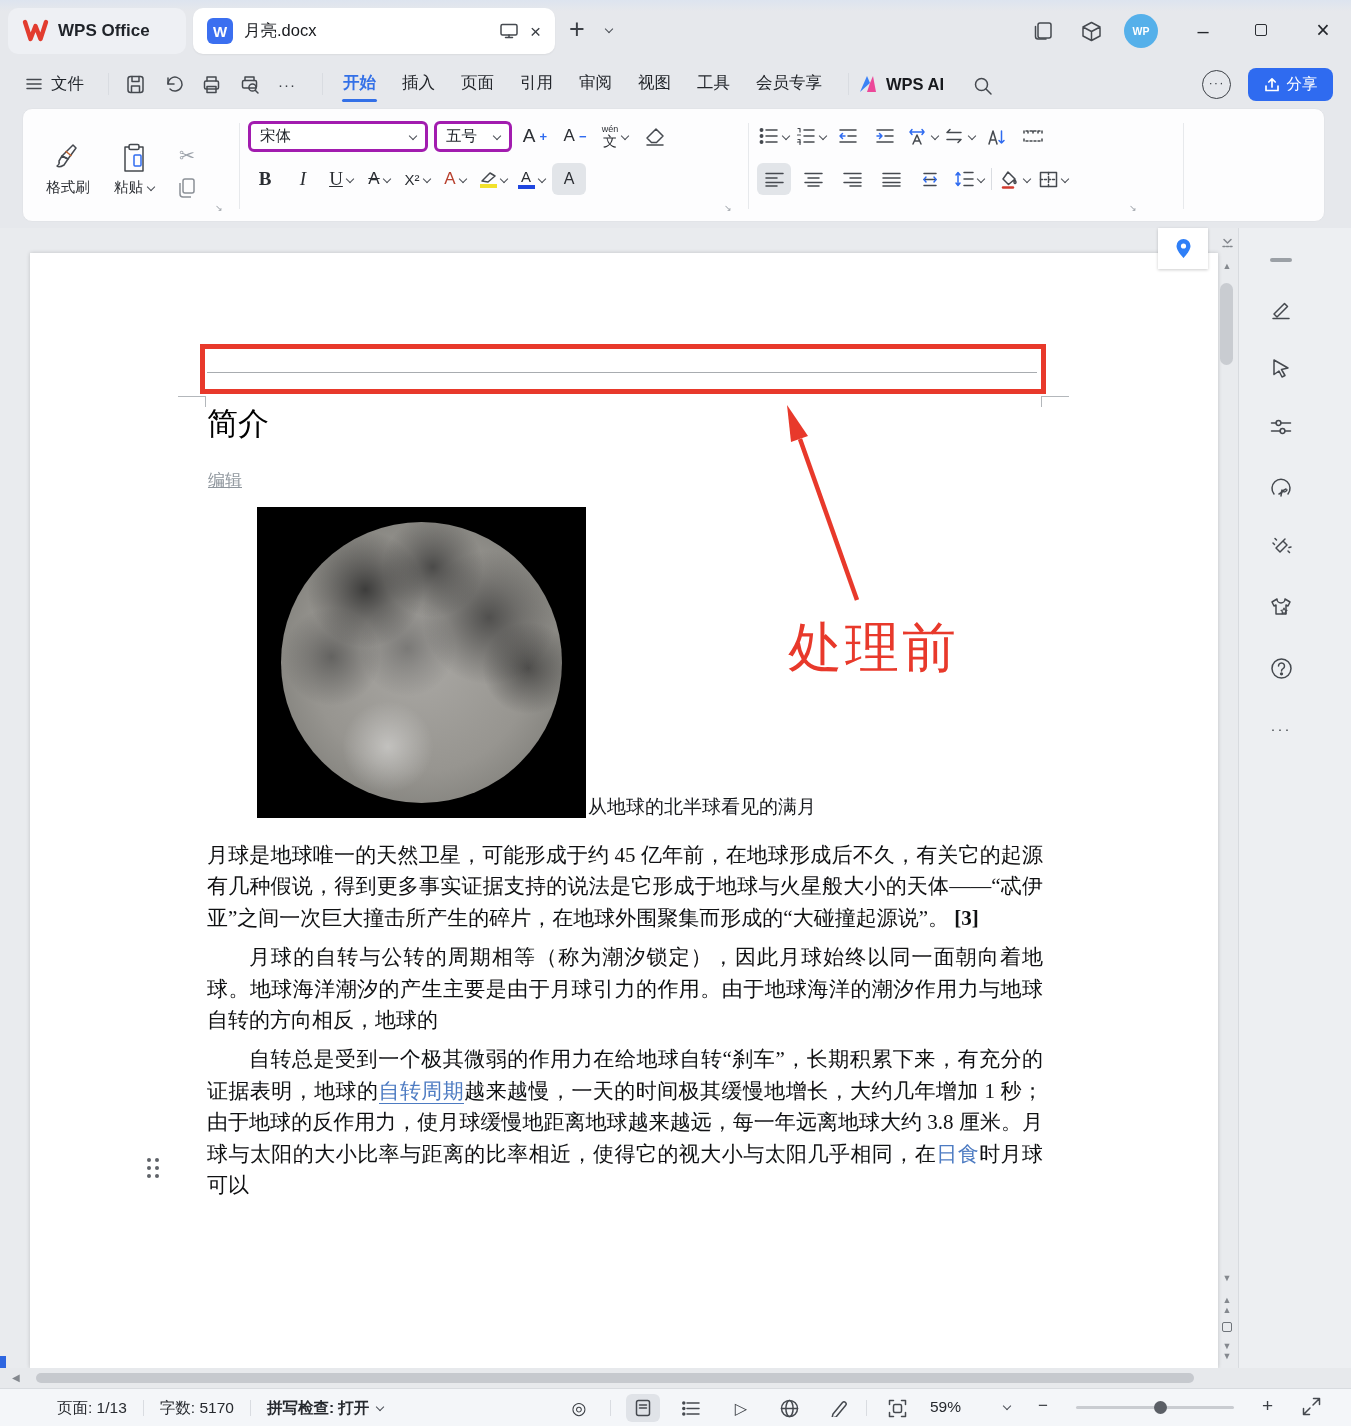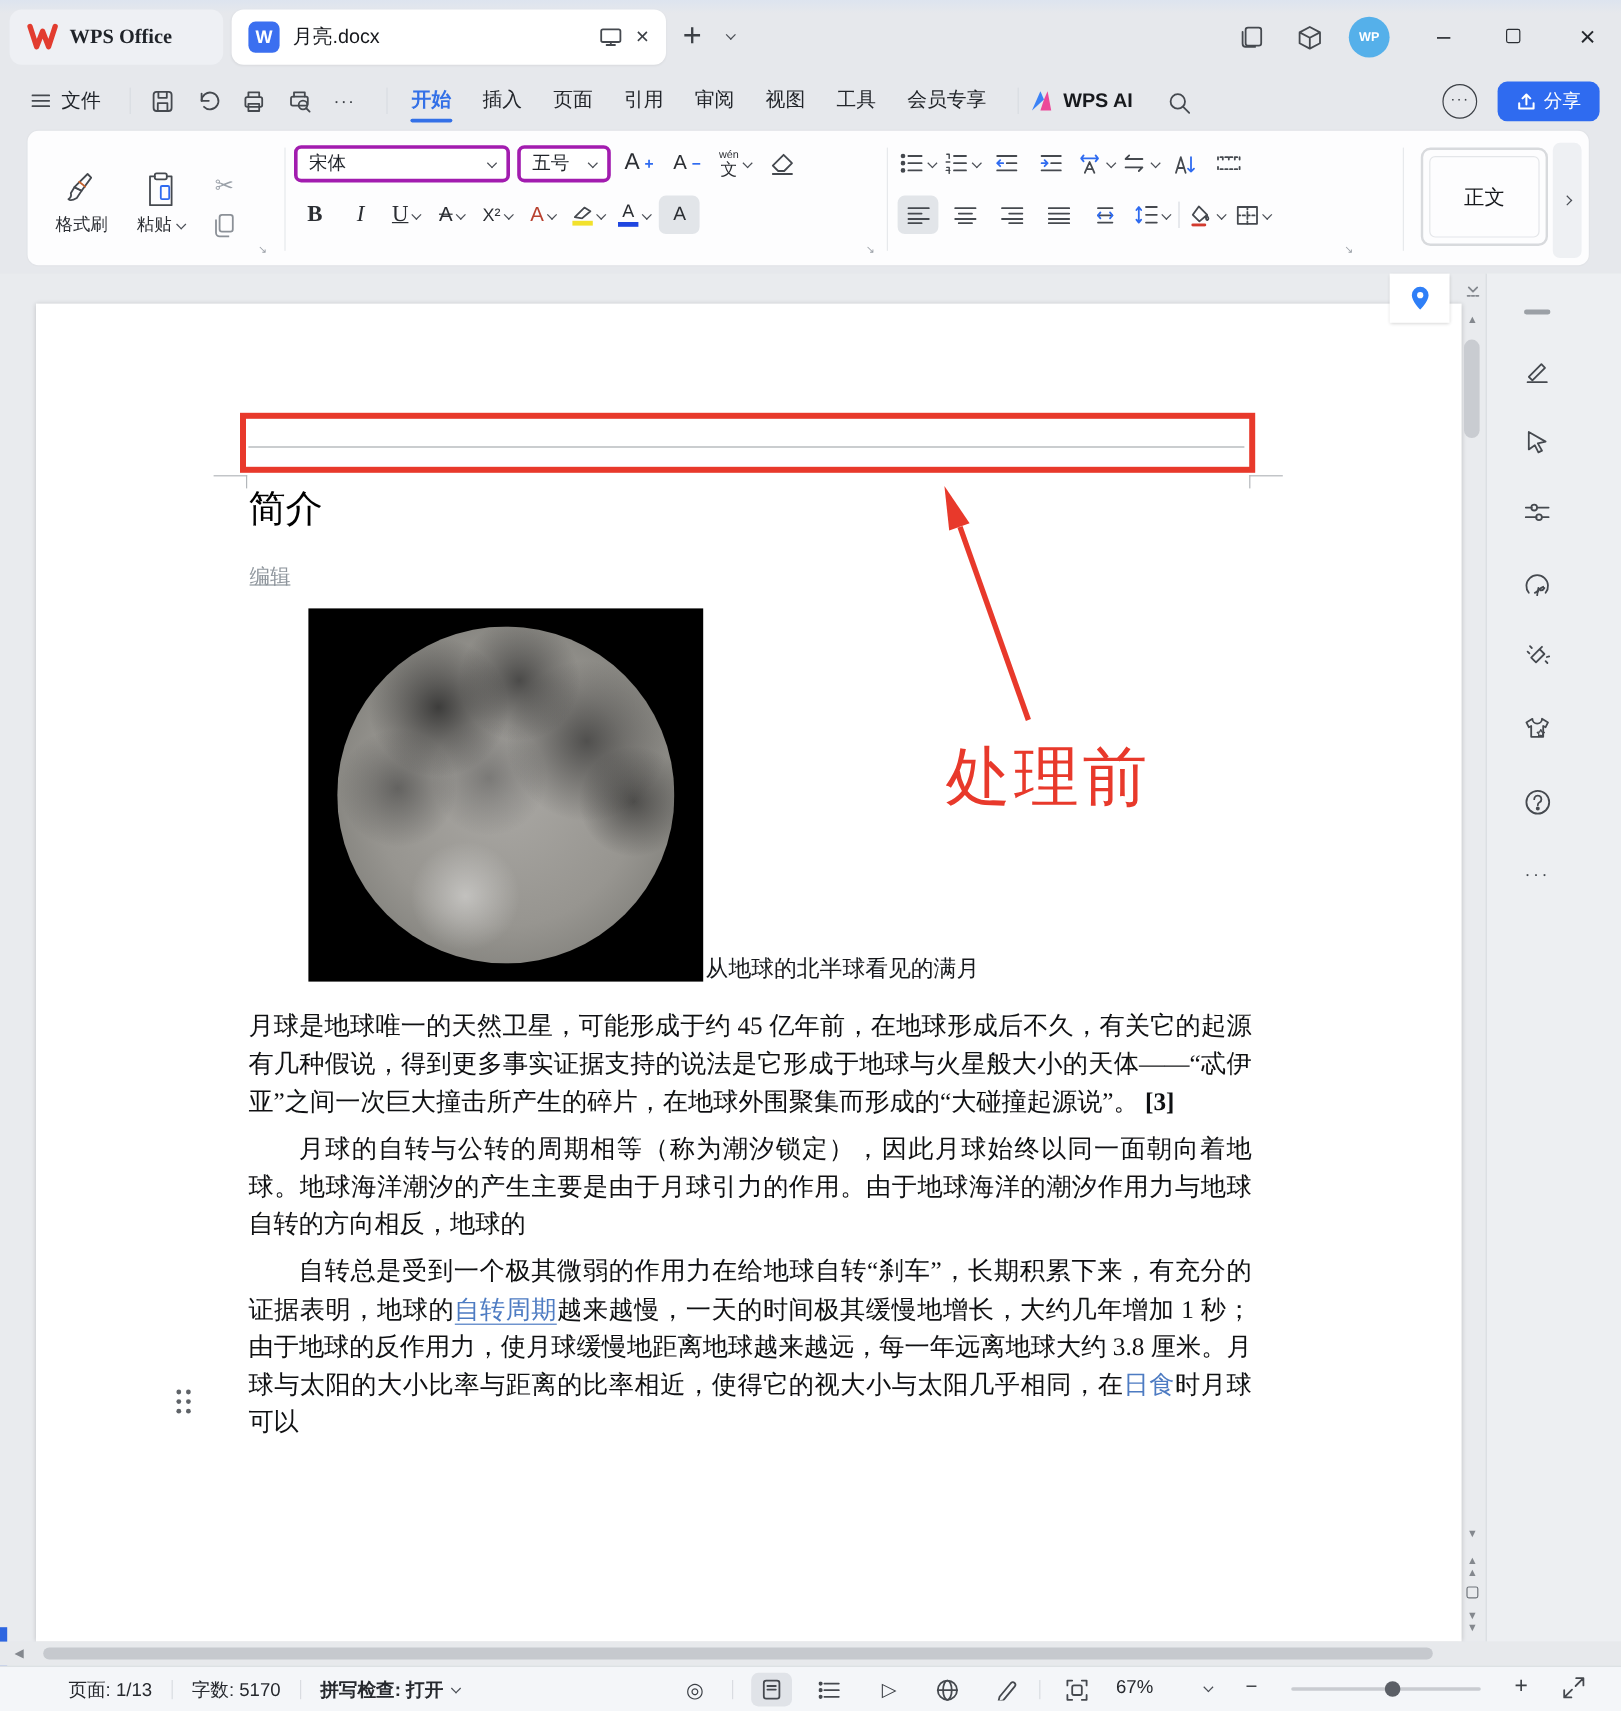--- a/index.html
+++ b/index.html
@@ -16,7 +16,7 @@
   #titlebar { left:0; top:0; width:1351px; height:62px;
     background:linear-gradient(180deg,#dde4ef 0%, #e6e8ec 18%); }
   #wps-chip { left:8px; top:8px; width:178px; height:46px; border-radius:10px; background:#eef0f4; display:flex; align-items:center; padding-left:14px; gap:9px; }
-  #wps-chip .t { font-size:17px; font-weight:bold; color:#1f2329;font-family:Liberation Serif, serif; }
+  #wps-chip .t { font-size:17px; font-weight:bold; color:#1f2329; }
   #doc-tab { left:193px; top:8px; width:362px; height:46px; border-radius:10px; background:#ffffff; display:flex; align-items:center; padding:0 14px; gap:11px; box-shadow:0 1px 2px rgba(0,0,0,.06); }
   #doc-tab .wicon { width:26px; height:26px; border-radius:6px; background:#3b6ff0; color:#fff; font-weight:bold; font-size:15px; display:flex; align-items:center; justify-content:center; }
   #doc-tab .title { font-size:16.5px; color:#17191d; flex:1; }

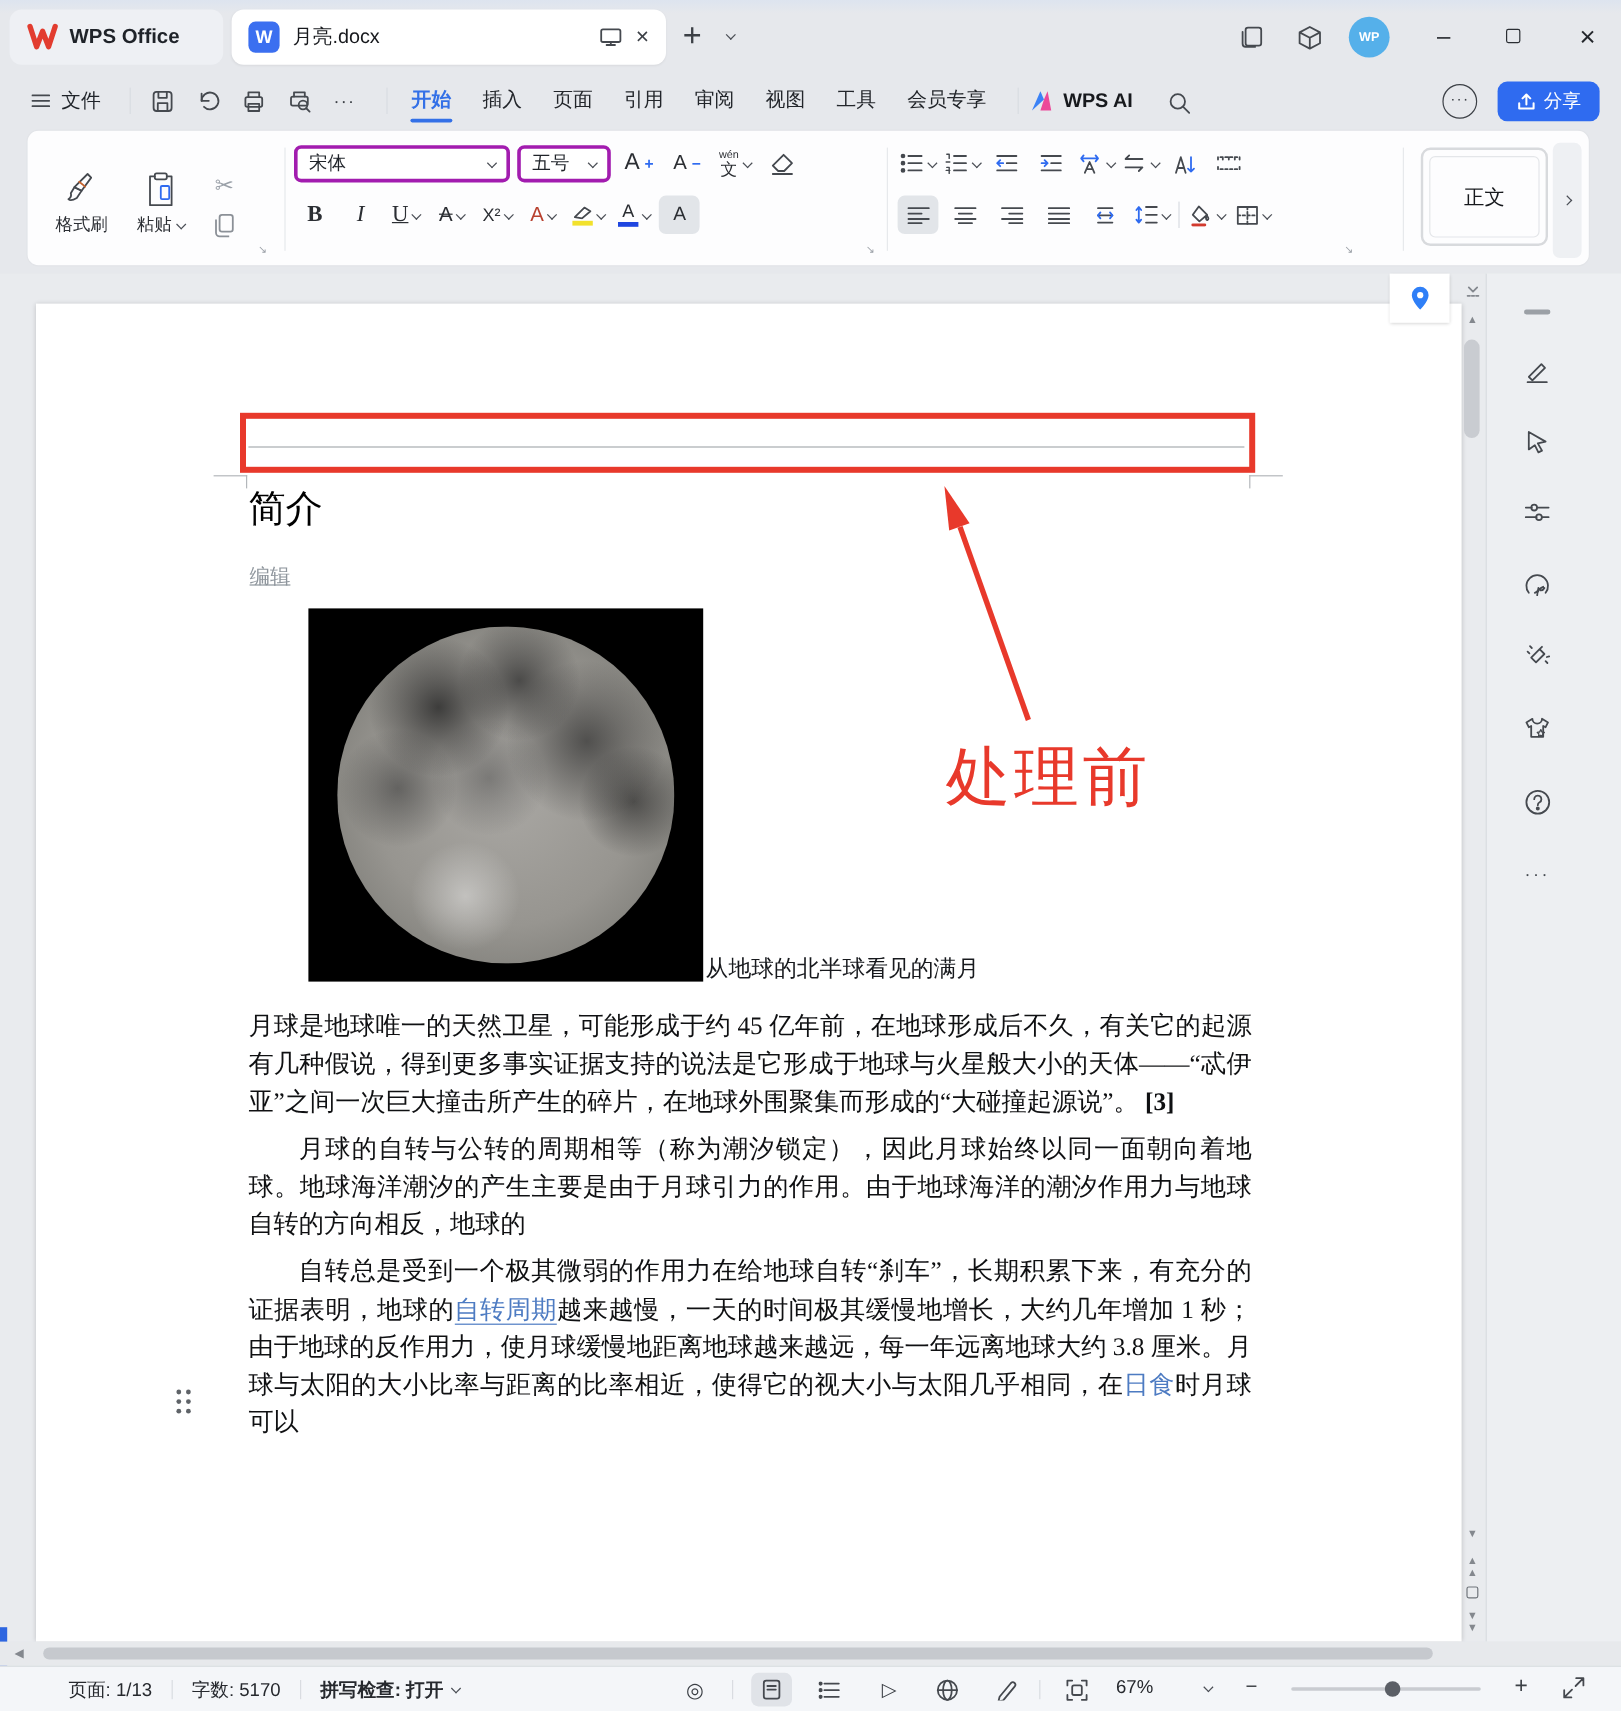--- a/index.html
+++ b/index.html
@@ -456,14 +456,6 @@
   </div>
   <div class="rdiv"></div>
 
-  <div class="flex" style="align-items:flex-start;">
-    <div id="style-box">
-      <span class="inner">正文</span>
-    </div>
-    <div id="style-expand">
-      <span class="chev chev-r"></span>
-    </div>
-  </div>
 </div>
 
 <div id="docarea" class="abs">

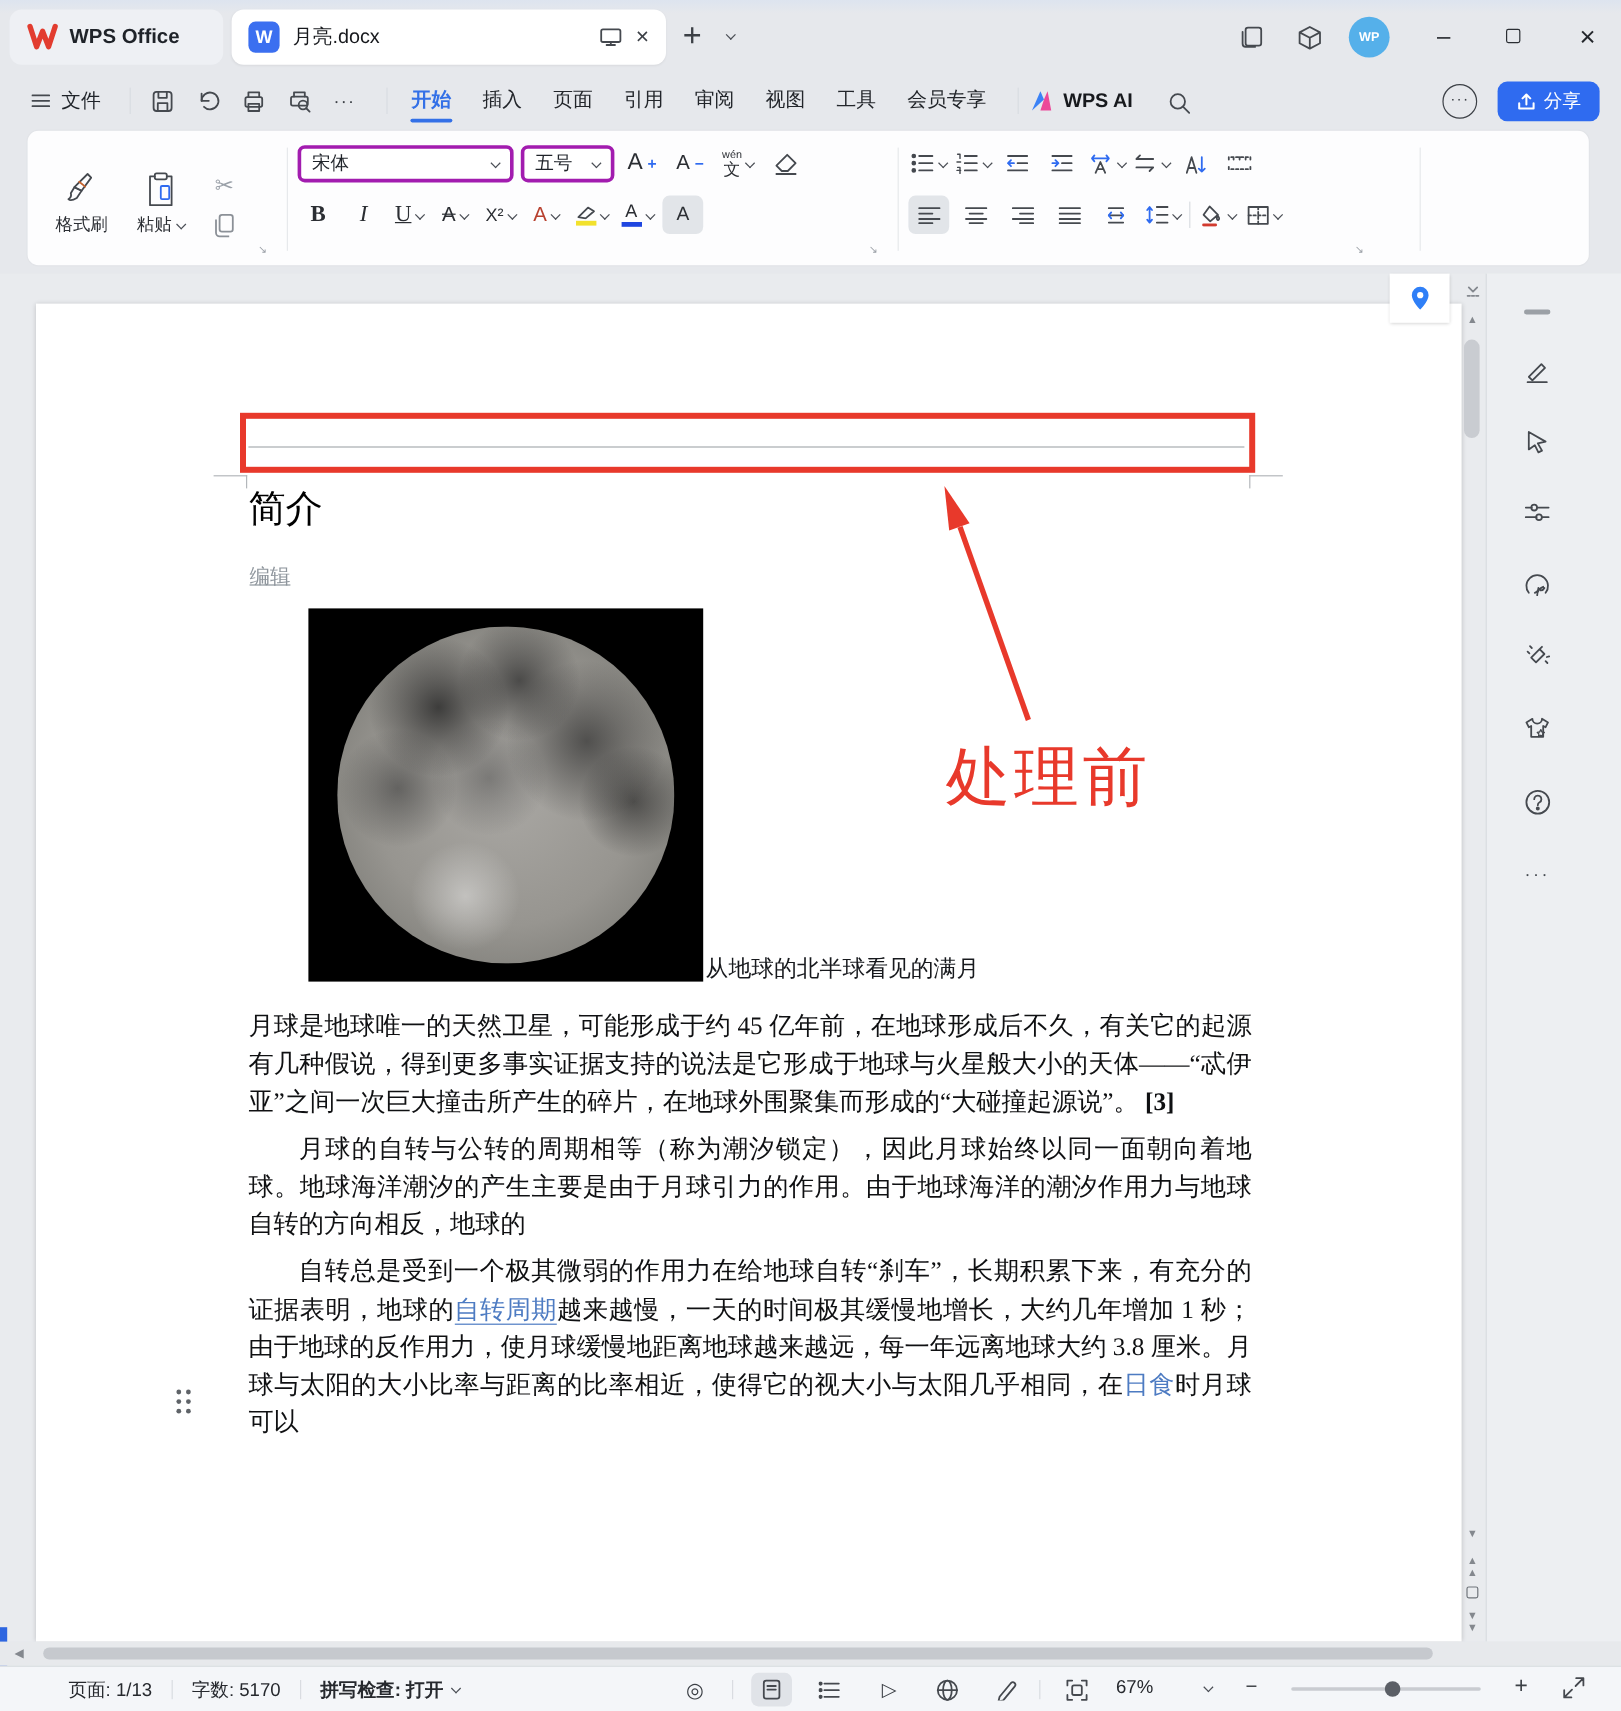--- a/index.html
+++ b/index.html
@@ -625,7 +625,7 @@
       </svg>
   </span>
 
-  <span id="zoom-text">67%</span>
+  <span id="zoom-text">59%</span>
   <span class="abs chev" style="left:1004px; top:14px;"></span>
   <span class="abs" style="left:1038px; top:7px; font-size:17px; color:#3c4046;">−</span>
   <span id="zoom-track">

